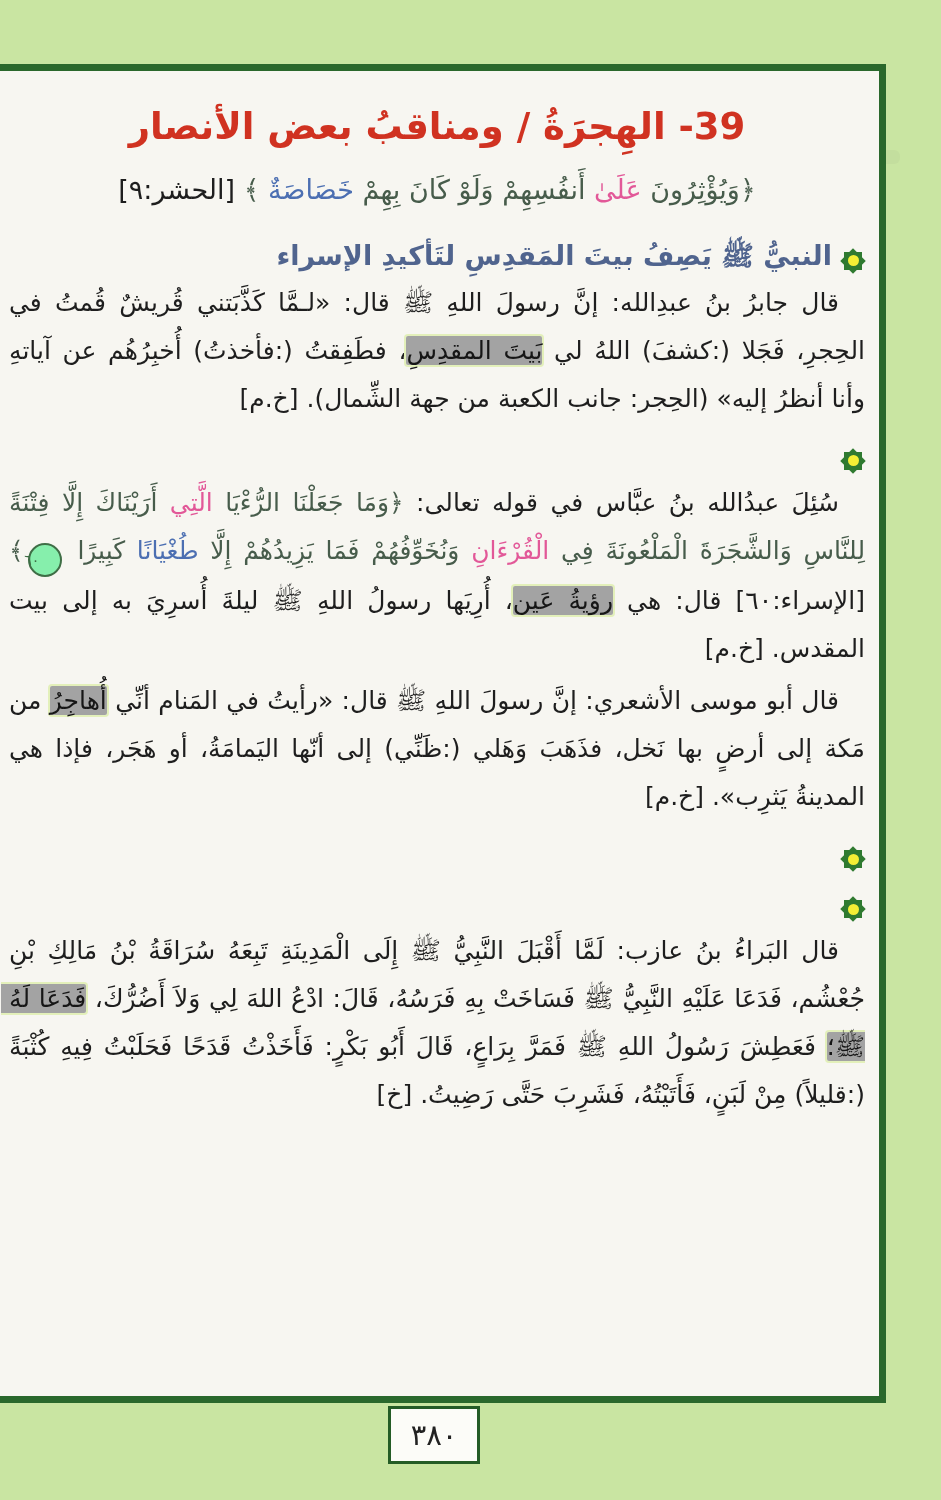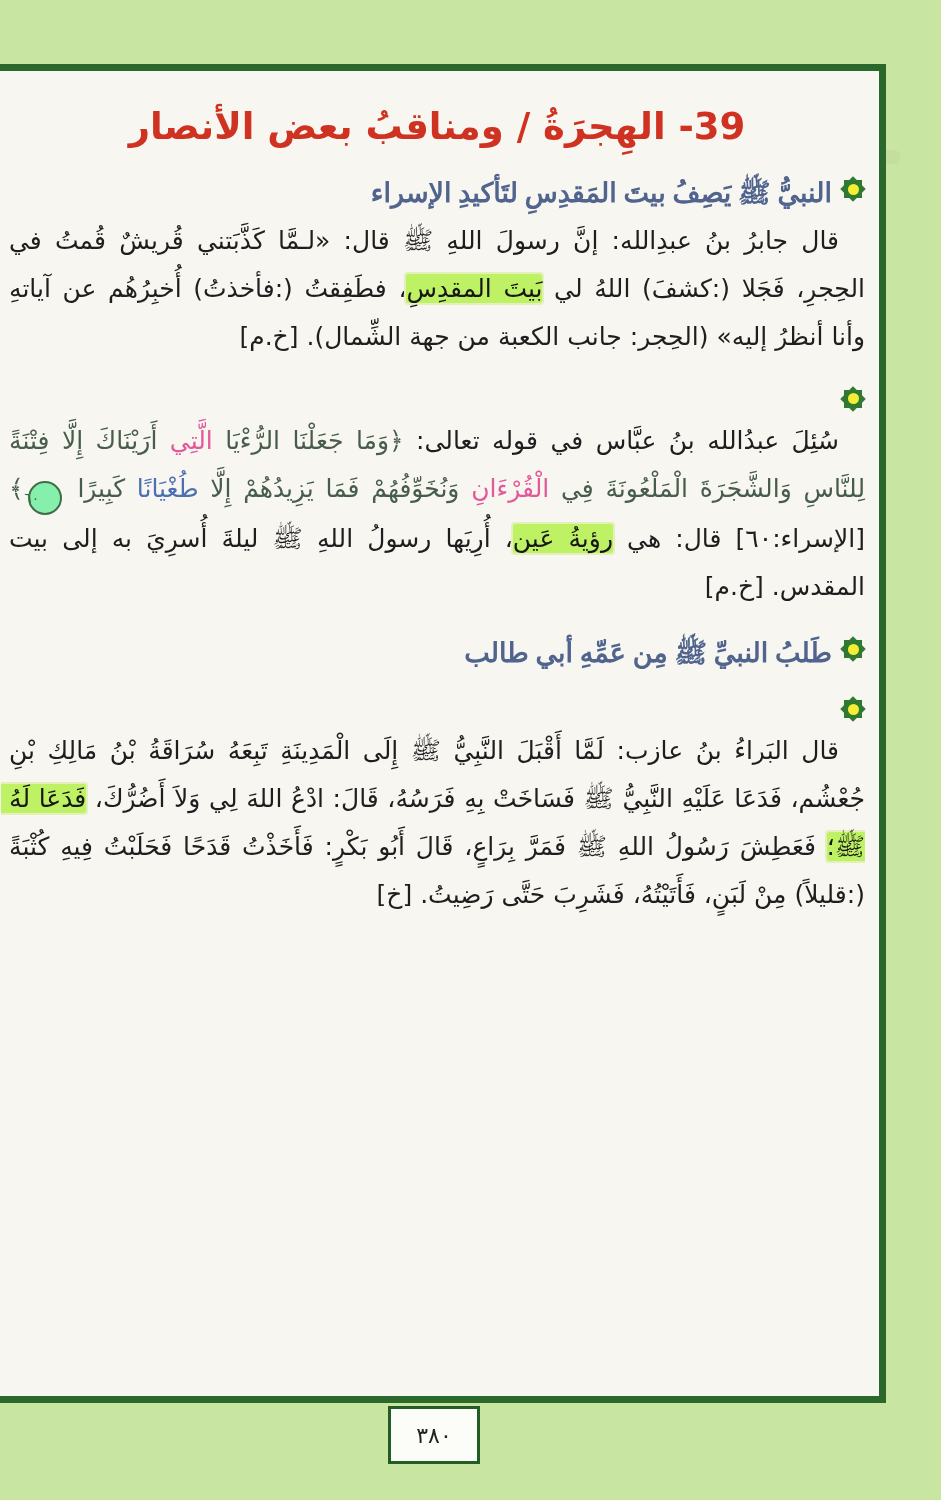--- a/index.html
+++ b/index.html
@@ -86,6 +86,7 @@
 
     <h1 class="title">39- الهِجرَةُ / ومناقبُ بعض الأنصار</h1>
 
+    <p class="verse-line" id="verse-line"><span class="seg seg-q">﴿وَيُؤْثِرُونَ </span><span class="seg seg-p">عَلَىٰ</span><span class="seg seg-q"> أَنفُسِهِمْ وَلَوْ كَانَ بِهِمْ </span><span class="seg seg-b">خَصَاصَةٌ</span><span class="seg seg-q"> ﴾ </span><span class="seg seg-n">[الحشر:٩]</span></p>
 
     <div id="sections">
   <section>

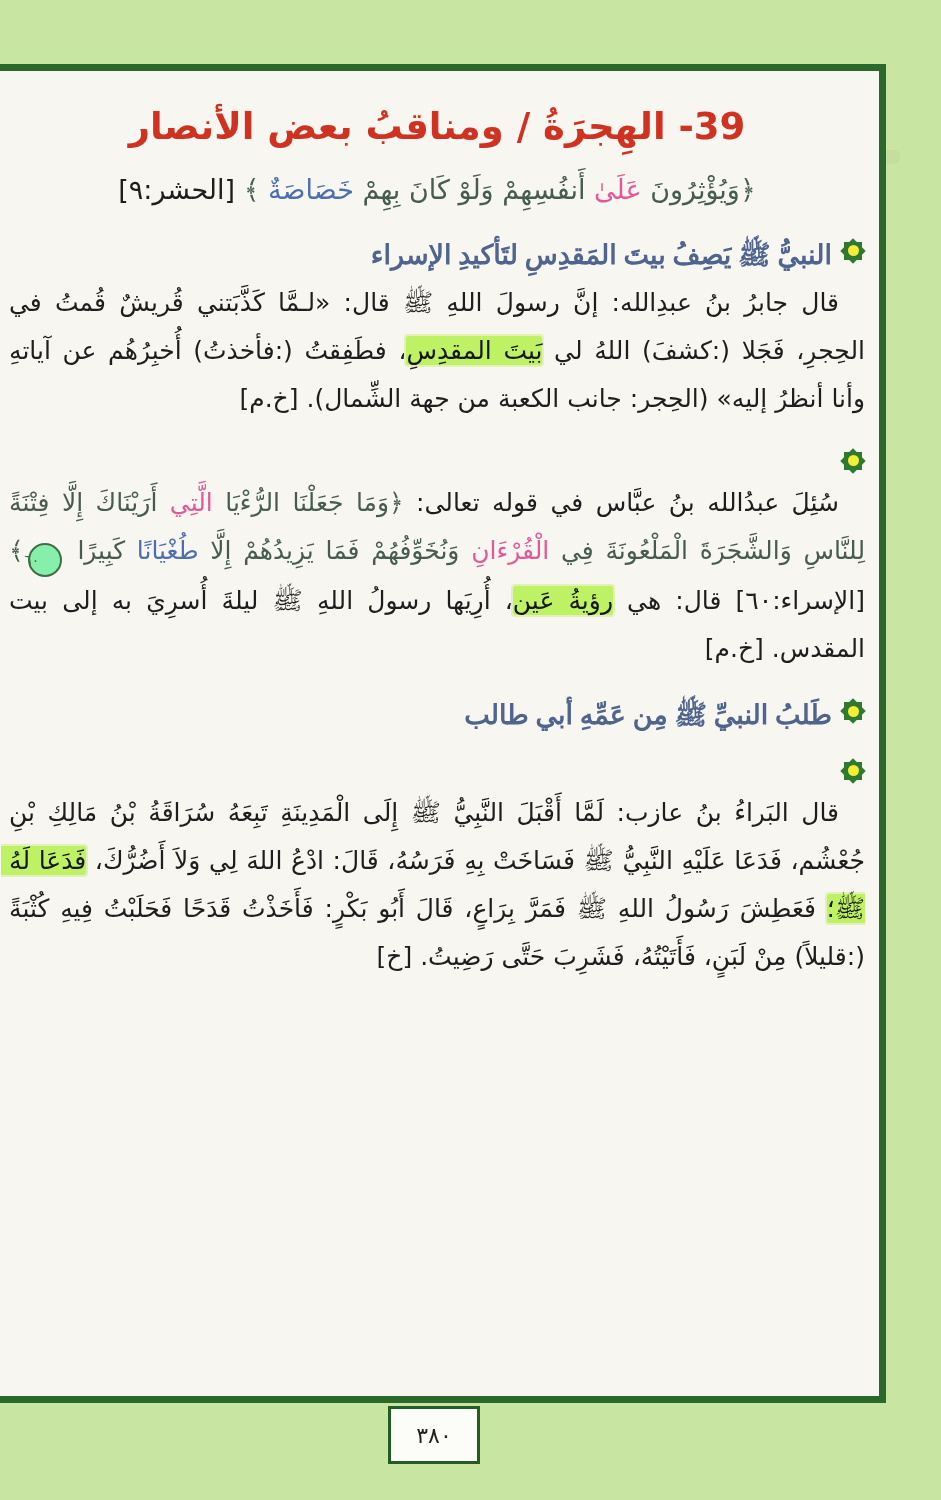--- a/index.html
+++ b/index.html
@@ -27,7 +27,7 @@
     text-align:center;font-size:27px;line-height:1.7;margin:0 0 10px 0;
   }
   .heading-row{
-    display:flex;align-items:flex-start;gap:9px;margin:26px 0 6px 0;font-family:Liberation Serif, serif;
+    display:flex;align-items:flex-end;gap:9px;margin:26px 0 6px 0;
   }
   .sec-heading{
     margin:0;color:#50648e;font-size:27px;font-weight:bold;line-height:1.25;

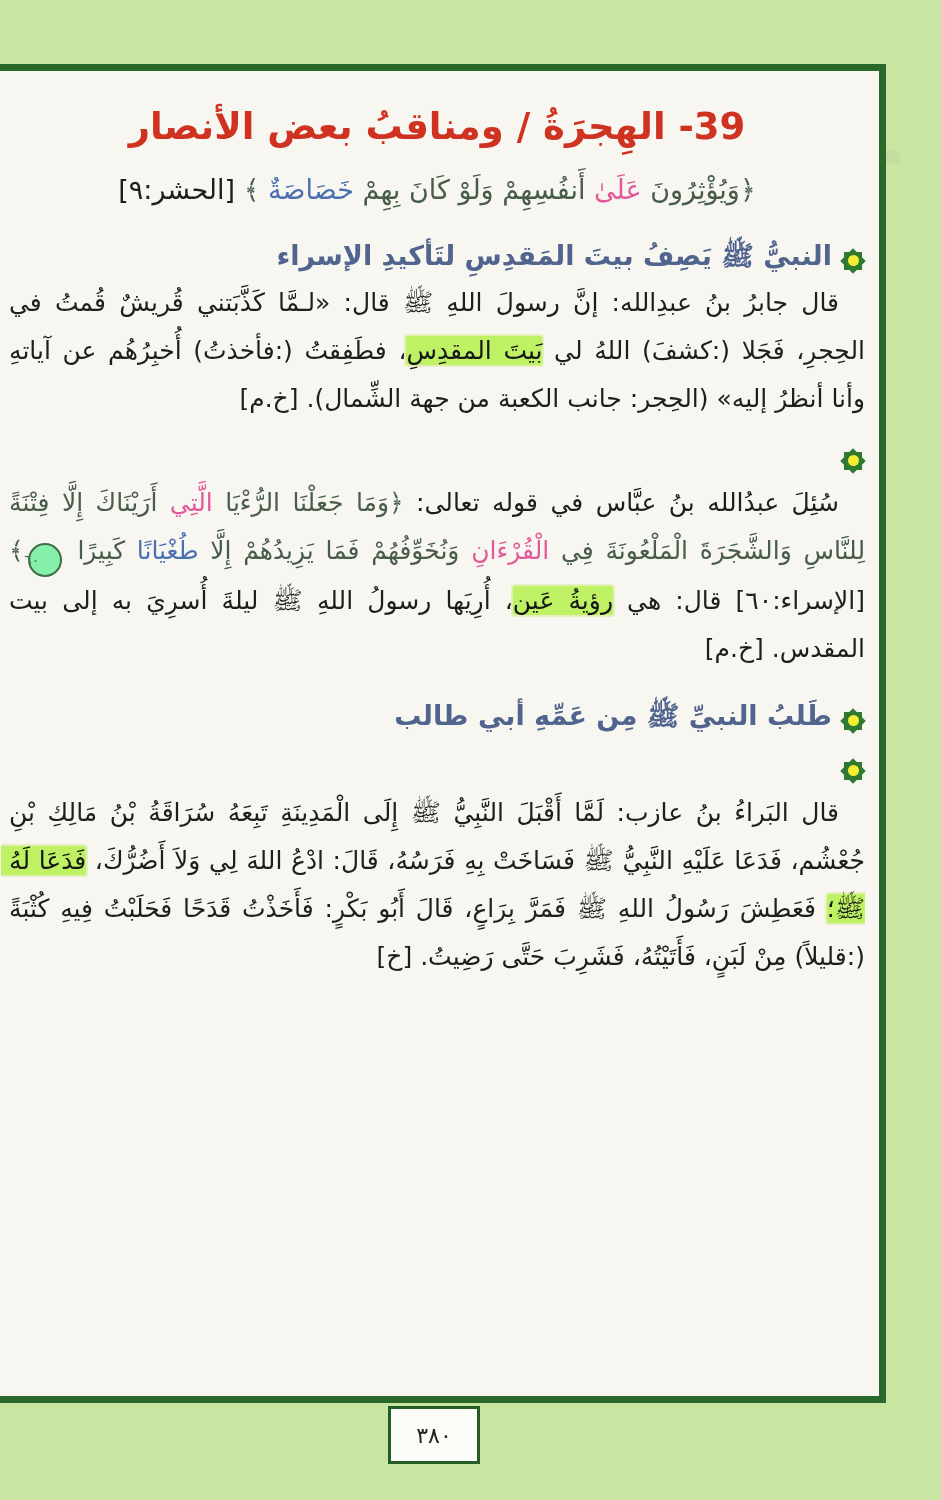--- a/index.html
+++ b/index.html
@@ -41,7 +41,7 @@
   .seg-q{color:#475c4b;}
   .seg-p{color:#e25898;}
   .seg-b{color:#4c6fb2;}
-  .seg-hl{color:#161616;background:#bef264;border-radius:2px;box-shadow:0 0 0 2px #e3f0ba;}
+  .seg-hl{color:#161616;background:#a3a3a3;border-radius:2px;box-shadow:0 0 0 2px #e3f0ba;}
   .seg-aya{
     display:inline-flex;align-items:center;justify-content:center;
     width:30px;height:30px;border:2px solid #3f6e46;border-radius:50%;

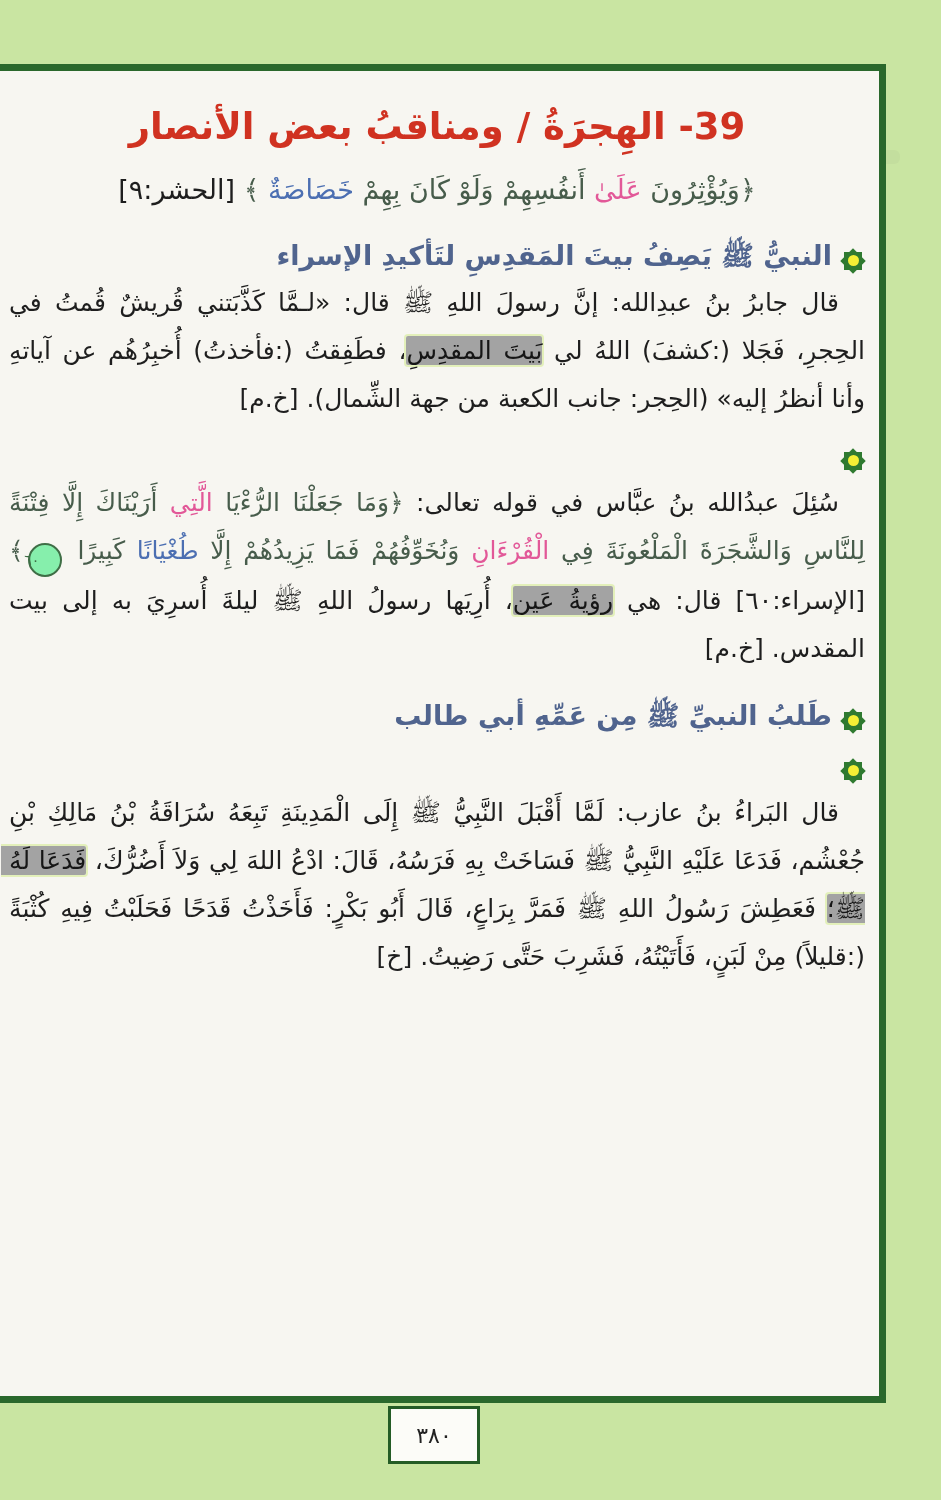--- a/index.html
+++ b/index.html
@@ -109,6 +109,7 @@
   </section>
 
   <section>
+    <p class="sec-body"><span class="seg seg-n">قال أبو موسى الأشعري: إنَّ رسولَ اللهِ ﷺ قال: «رأيتُ في المَنام أنِّي </span><span class="seg seg-hl">أُهاجِرُ</span><span class="seg seg-n"> من مَكة إلى أرضٍ بها نَخل، فذَهَبَ وَهَلي (:ظَنِّي) إلى أنّها اليَمامَةُ، أو هَجَر، فإذا هي المدينةُ يَثرِب». [خ.م]</span></p>
   </section>
 
   <section>

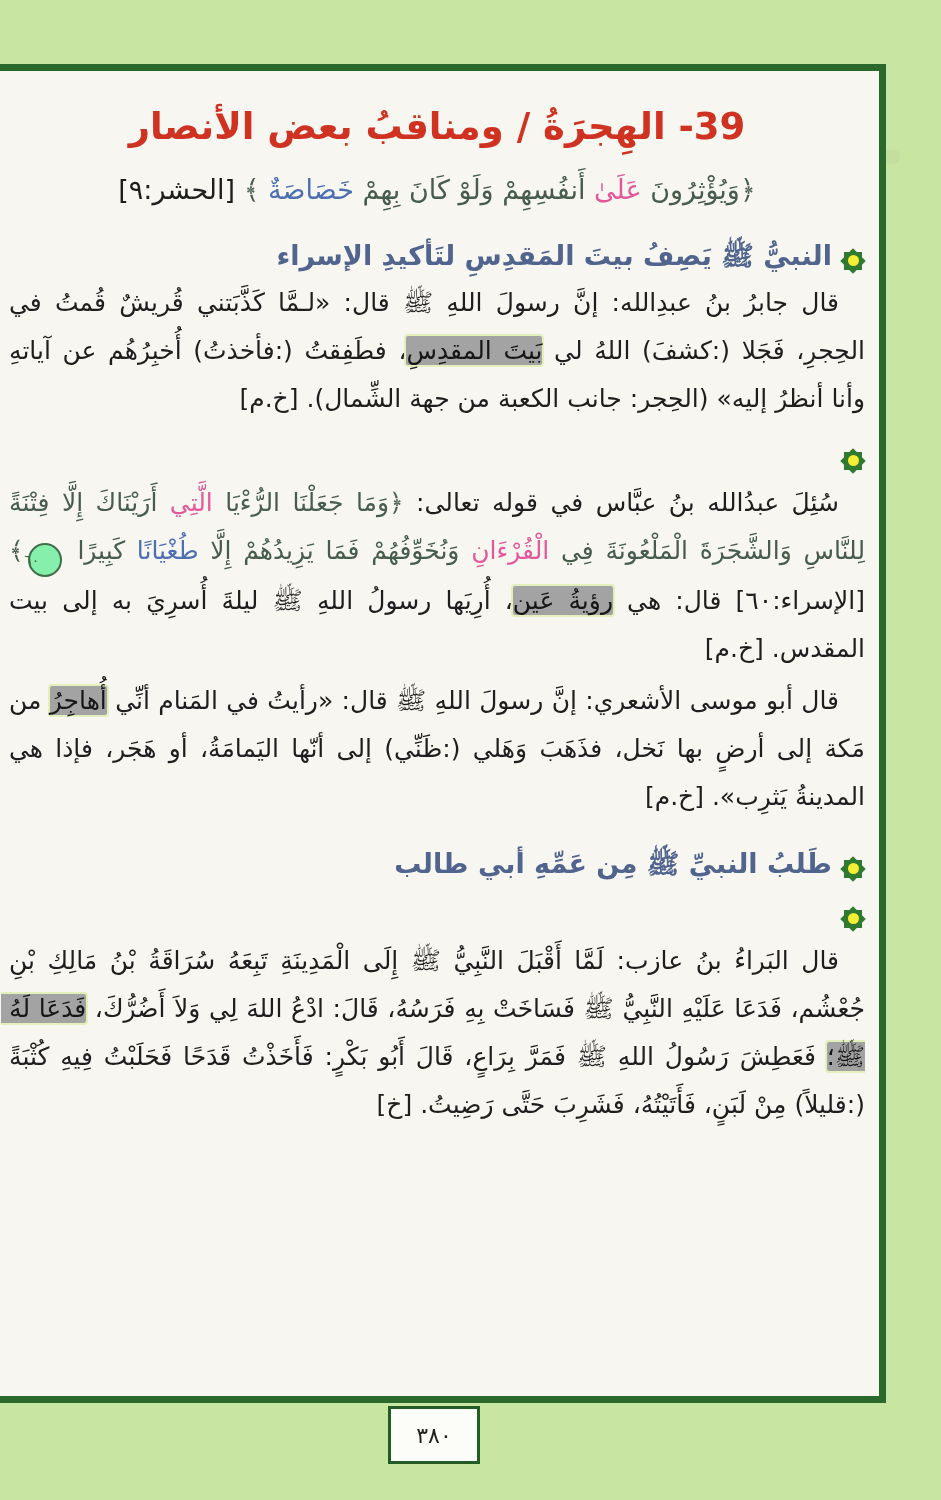--- a/index.html
+++ b/index.html
@@ -117,7 +117,6 @@
       <span class="rosette">
               <span class="dot"></span>
             </span>
-      <h2 class="sec-heading">طَلبُ النبيِّ ﷺ مِن عَمِّهِ أبي طالب</h2>
     </div>
   </section>
 

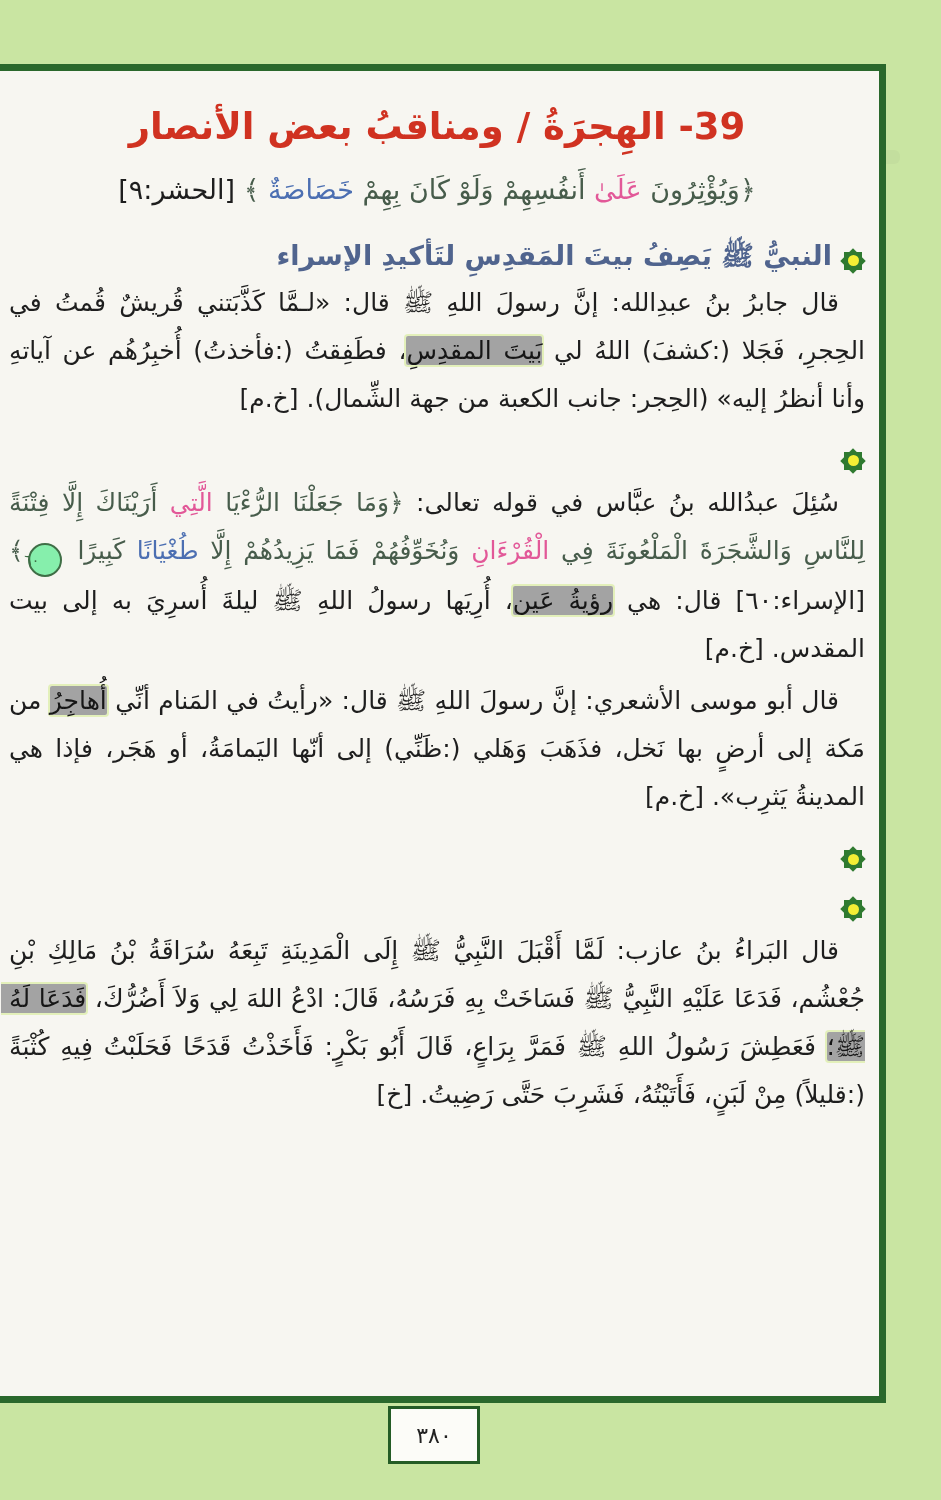--- a/index.html
+++ b/index.html
@@ -62,7 +62,7 @@
     position:absolute;left:388px;top:1406px;width:92px;height:58px;
     box-sizing:border-box;background:#fcfcf8;border:3px solid #245c26;
     display:flex;align-items:center;justify-content:center;
-    font-size:22px;color:#222;
+    font-size:29px;color:#222;
   }
   
   .ghost{position:absolute;background:#7a8d6d;opacity:0.07;border-radius:6px;pointer-events:none;}

